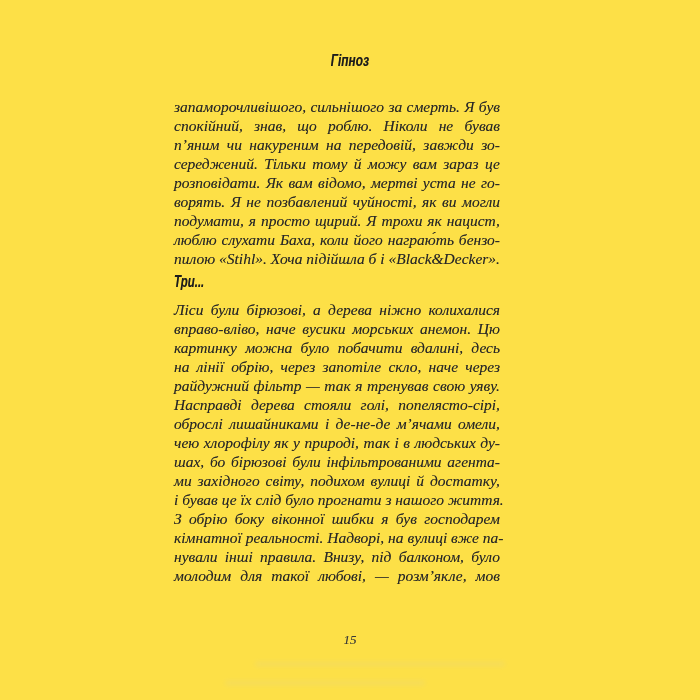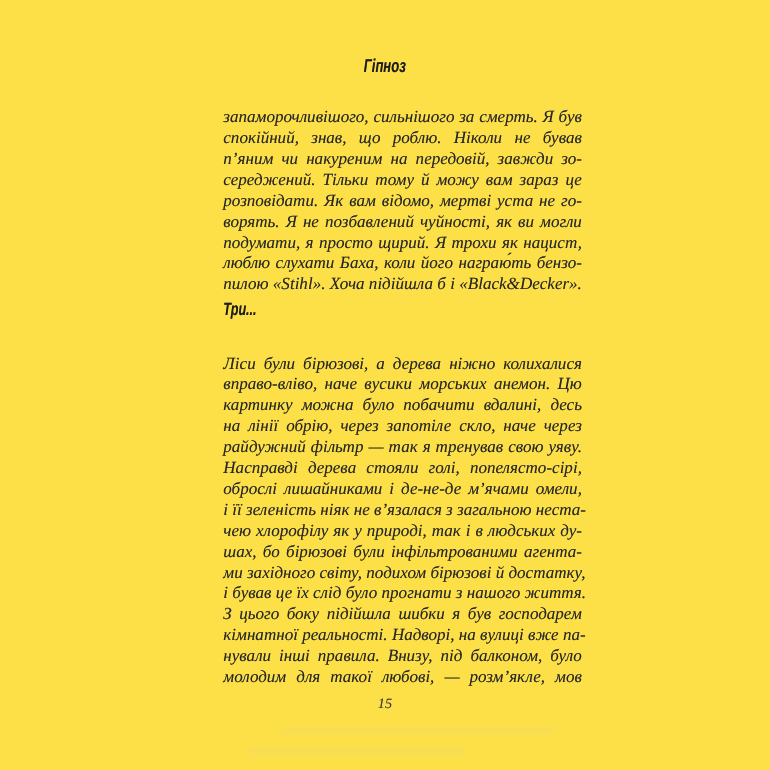--- a/index.html
+++ b/index.html
@@ -38,7 +38,7 @@
   
   .text-column {
     position: absolute;
-    left: 203px;
+    left: 174px;
     top: 97px;
     width: 326px;
     color: #272727;

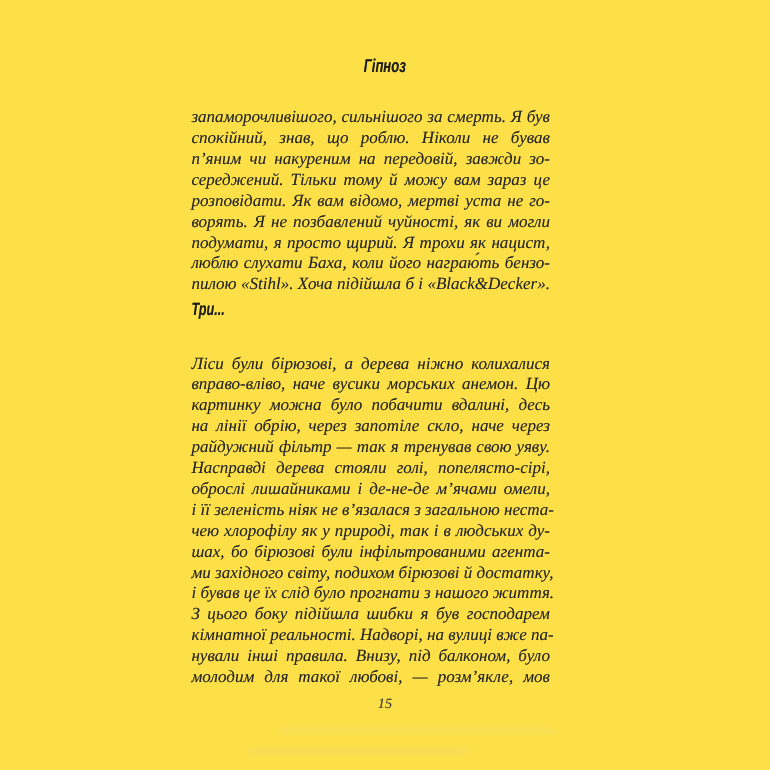--- a/index.html
+++ b/index.html
@@ -67,7 +67,7 @@
     text-shadow: 0 0 0.6px rgba(30,30,30,0.55);
   }
   .para2 {
-    margin-top: 30px;
+    margin-top: 9px;
   }
   
   .page-number {

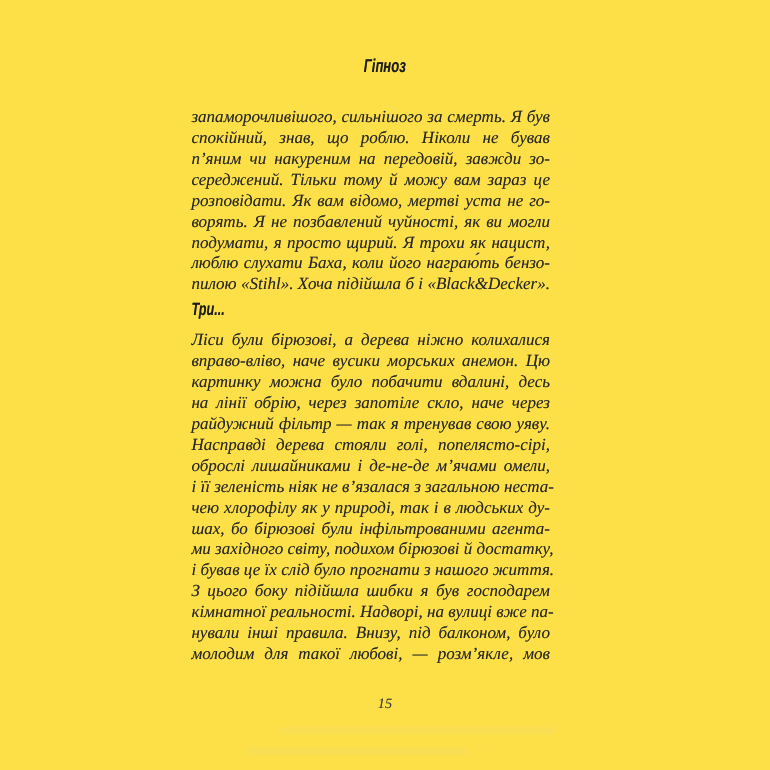--- a/index.html
+++ b/index.html
@@ -127,7 +127,6 @@
         <div class="line">райдужний фільтр — так я тренував свою уяву.</div>
         <div class="line">Насправді дерева стояли голі, попелясто-сірі,</div>
         <div class="line">оброслі лишайниками і де-не-де м’ячами омели,</div>
-        <div class="line">і її зеленість ніяк не в’язалася з загальною неста-</div>
         <div class="line">чею хлорофілу як у природі, так і в людських ду-</div>
         <div class="line">шах, бо бірюзові були інфільтрованими агента-</div>
         <div class="line">ми західного світу, подихом бірюзові й достатку,</div>

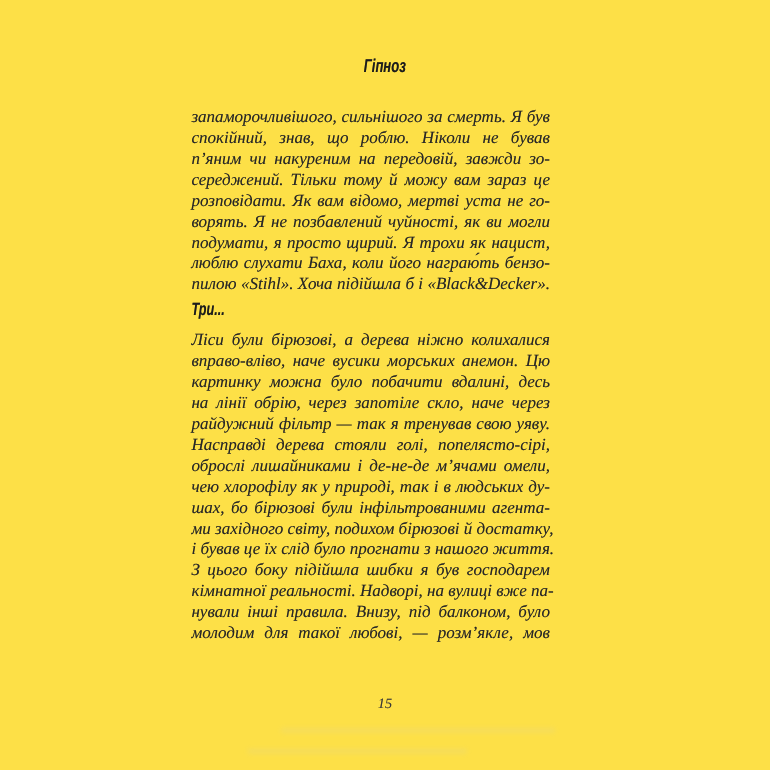--- a/index.html
+++ b/index.html
@@ -129,7 +129,7 @@
         <div class="line">оброслі лишайниками і де-не-де м’ячами омели,</div>
         <div class="line">чею хлорофілу як у природі, так і в людських ду-</div>
         <div class="line">шах, бо бірюзові були інфільтрованими агента-</div>
-        <div class="line">ми західного світу, подихом бірюзові й достатку,</div>
+        <div class="line">ми західного світу, подихом вулиці й достатку,</div>
         <div class="line">і бував це їх слід було прогнати з нашого життя.</div>
         <div class="line">З цього боку підійшла шибки я був господарем</div>
         <div class="line">кімнатної реальності. Надворі, на вулиці вже па-</div>

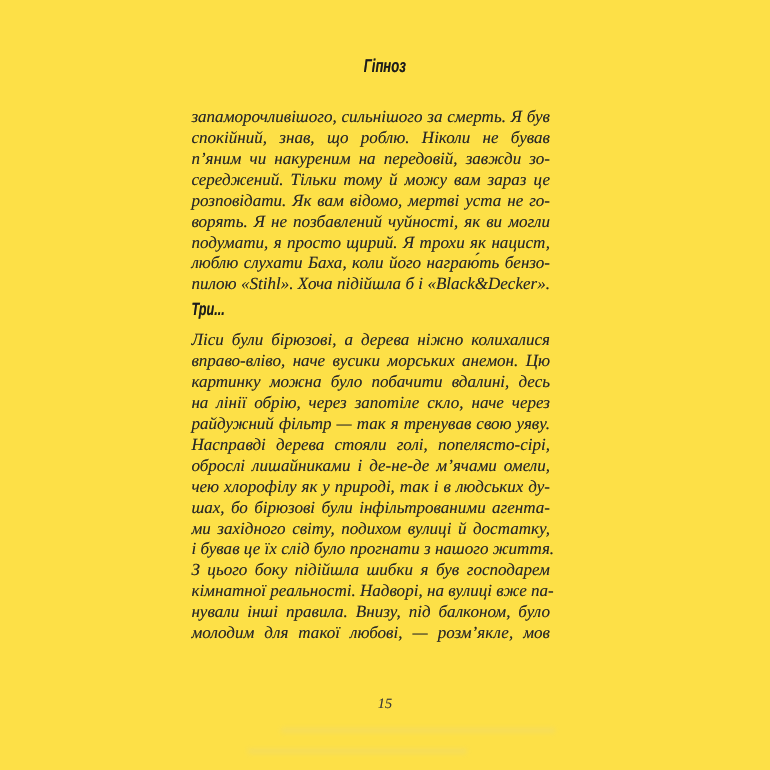--- a/index.html
+++ b/index.html
@@ -131,7 +131,7 @@
         <div class="line">шах, бо бірюзові були інфільтрованими агента-</div>
         <div class="line">ми західного світу, подихом вулиці й достатку,</div>
         <div class="line">і бував це їх слід було прогнати з нашого життя.</div>
-        <div class="line">З цього боку підійшла шибки я був господарем</div>
+        <div class="line">З обрію боку віконної шибки я був господарем</div>
         <div class="line">кімнатної реальності. Надворі, на вулиці вже па-</div>
         <div class="line">нували інші правила. Внизу, під балконом, було</div>
         <div class="line">молодим для такої любові, — розм’якле, мов</div>

